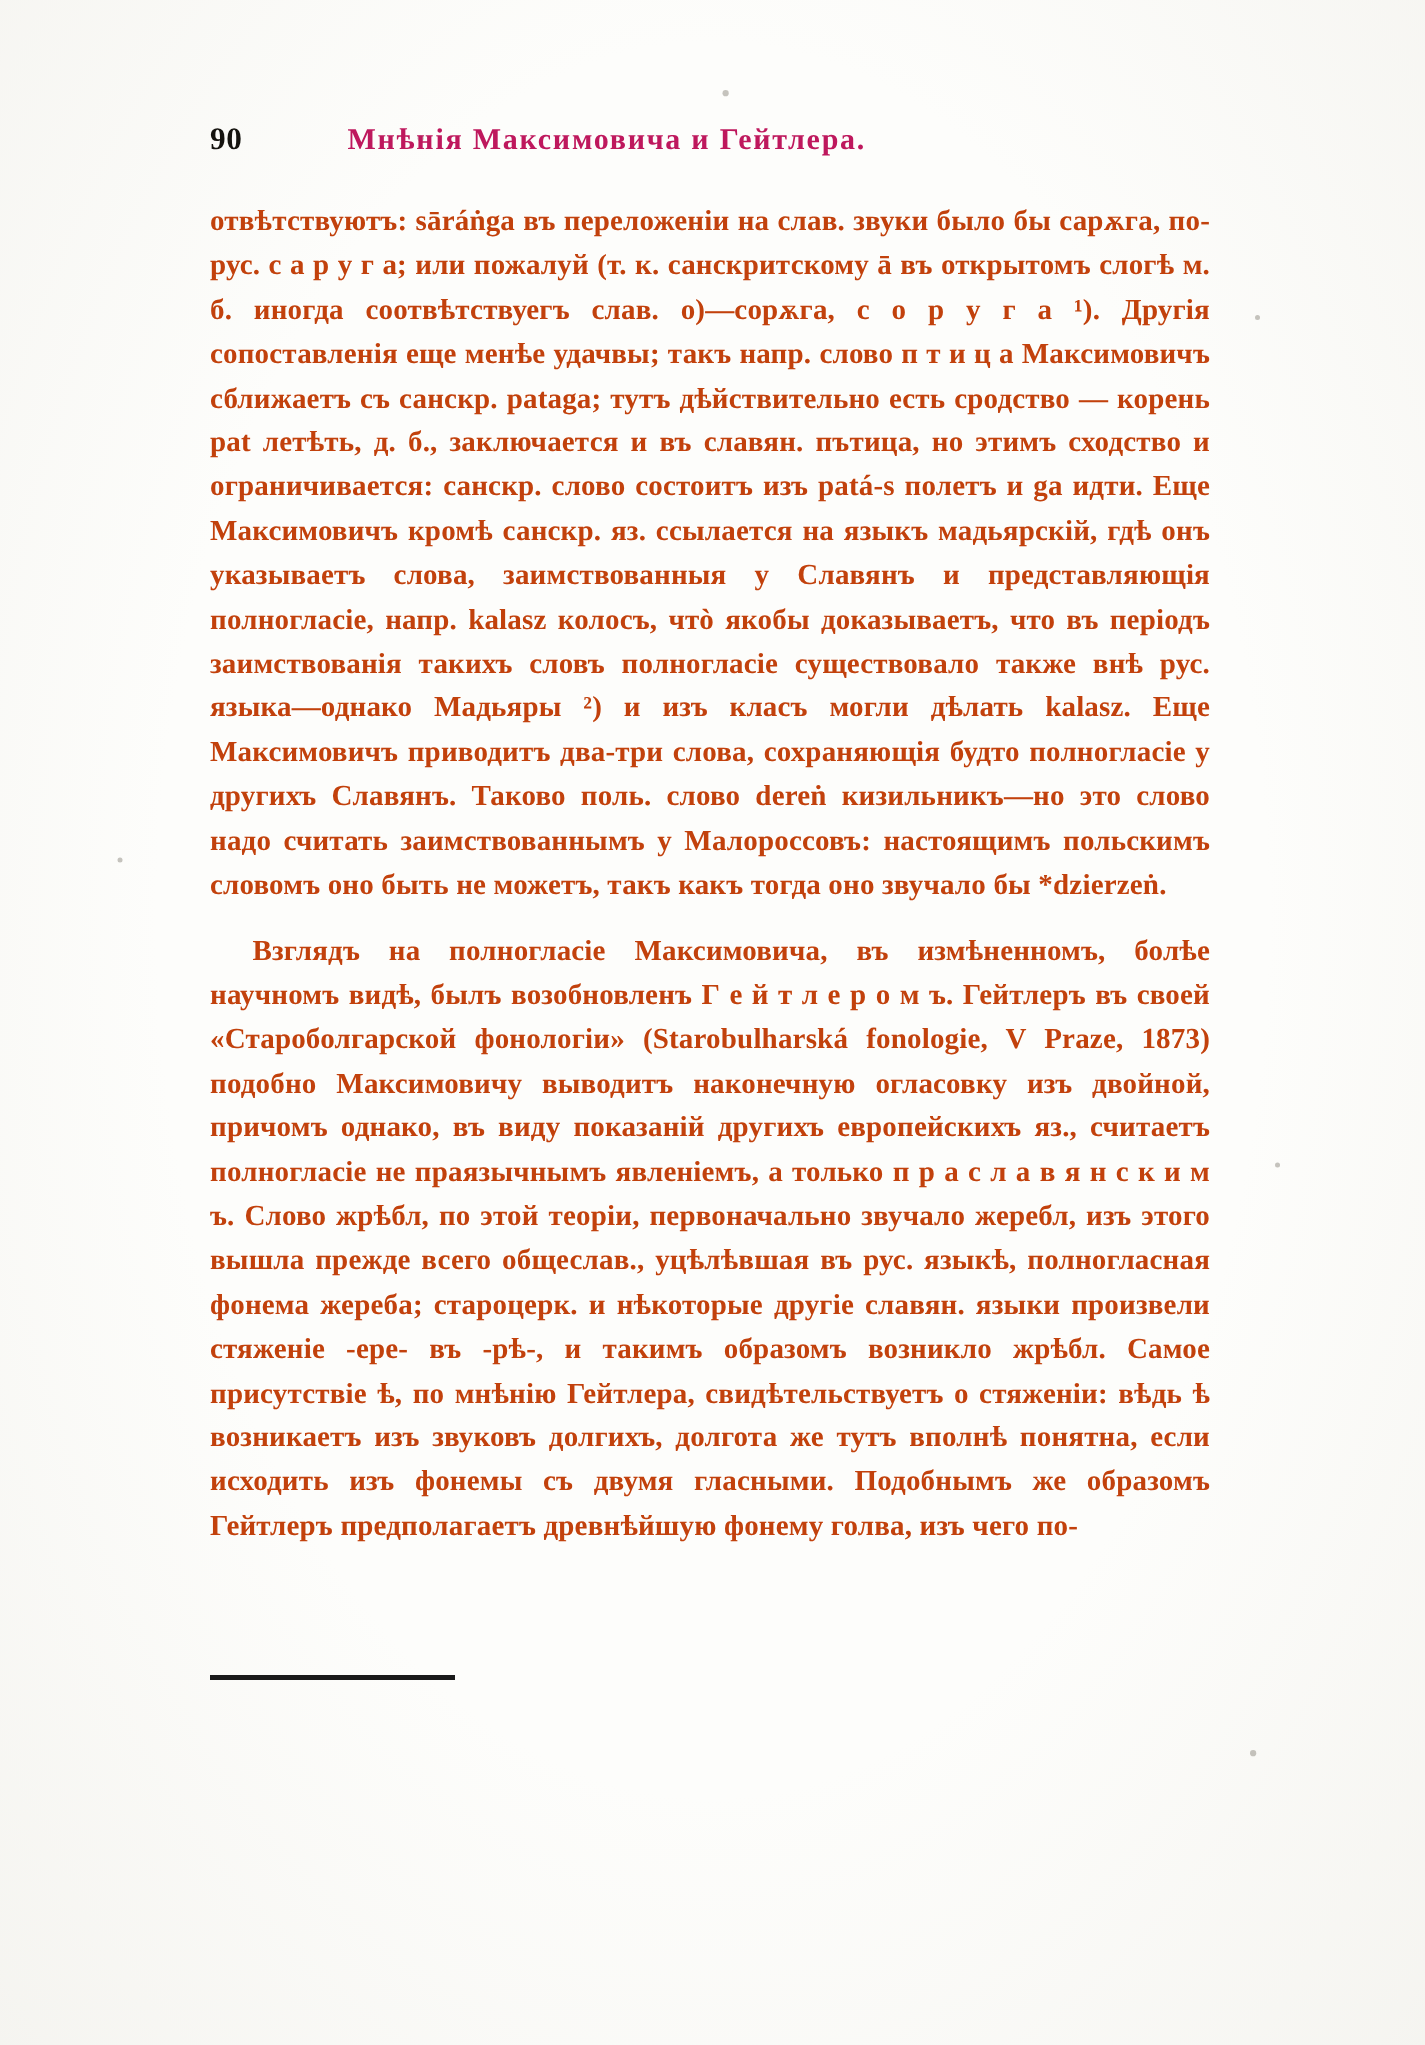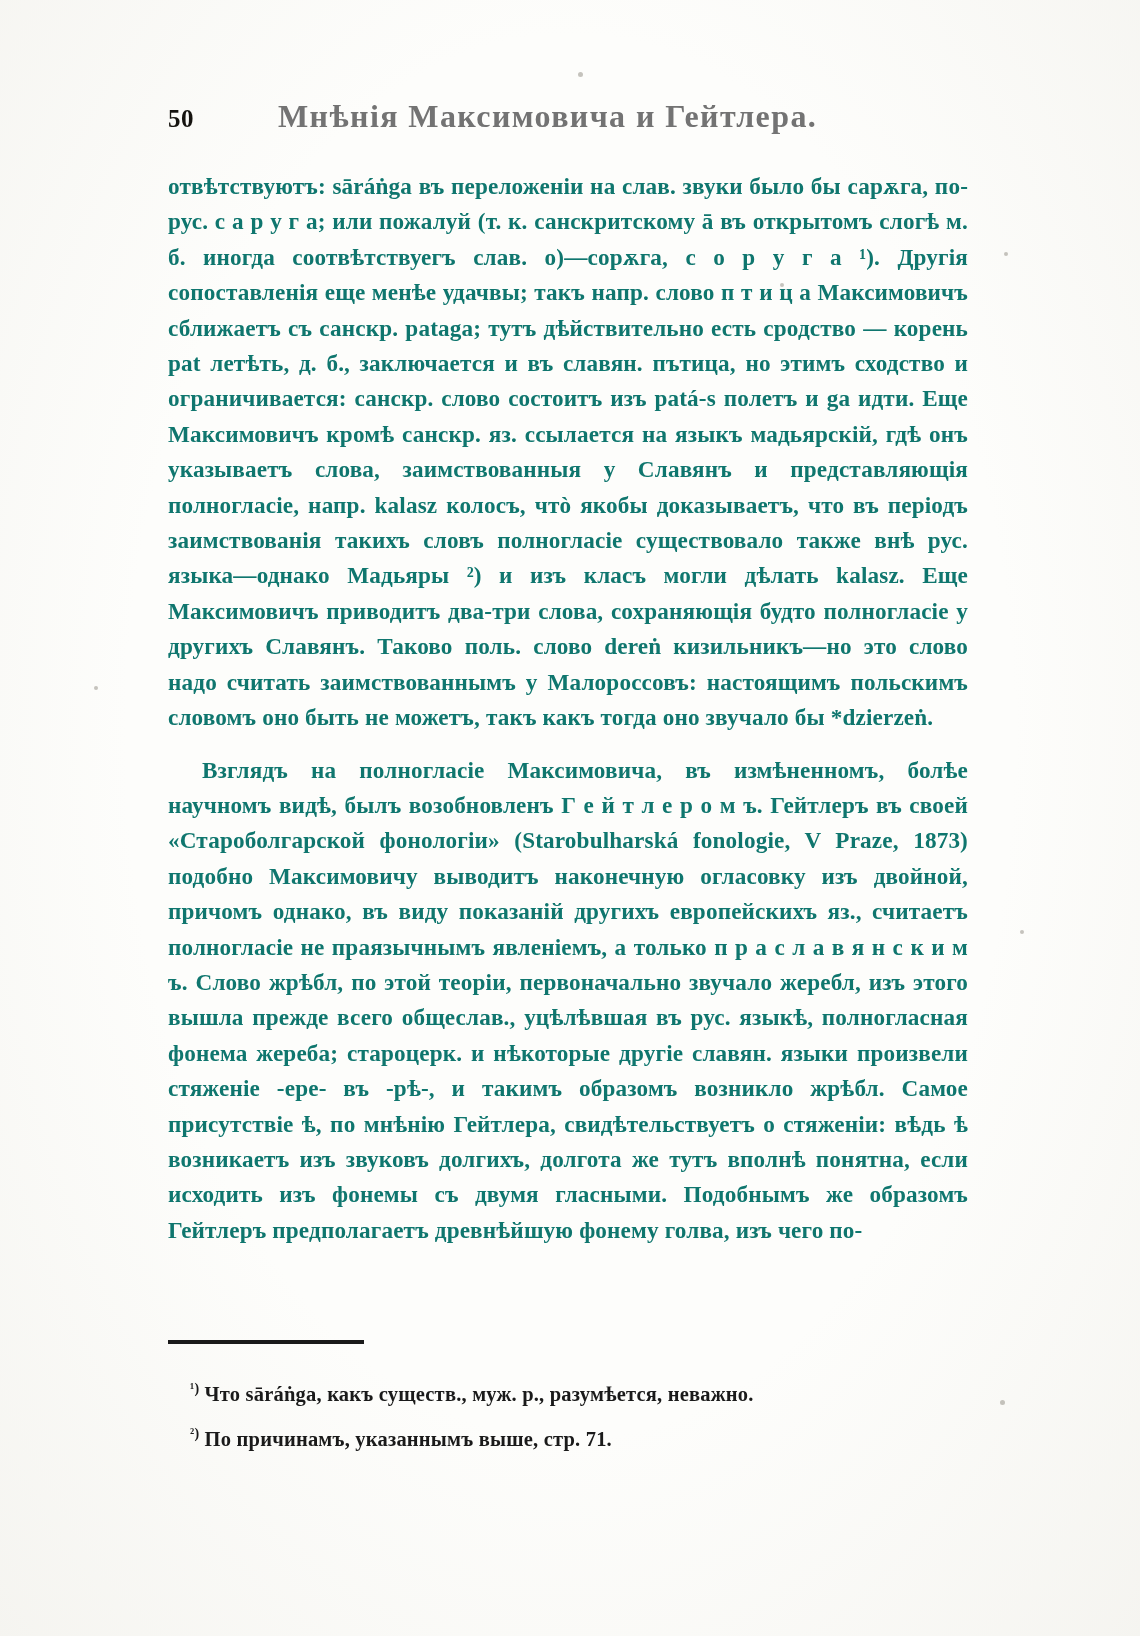--- a/index.html
+++ b/index.html
@@ -125,7 +125,7 @@
   <div class="content">
 
     <div class="header-row">
-      <div class="folio">50</div>
+      <div class="folio">90</div>
       <div class="running-title">Мнѣнія Максимовича и Гейтлера.</div>
     </div>
 

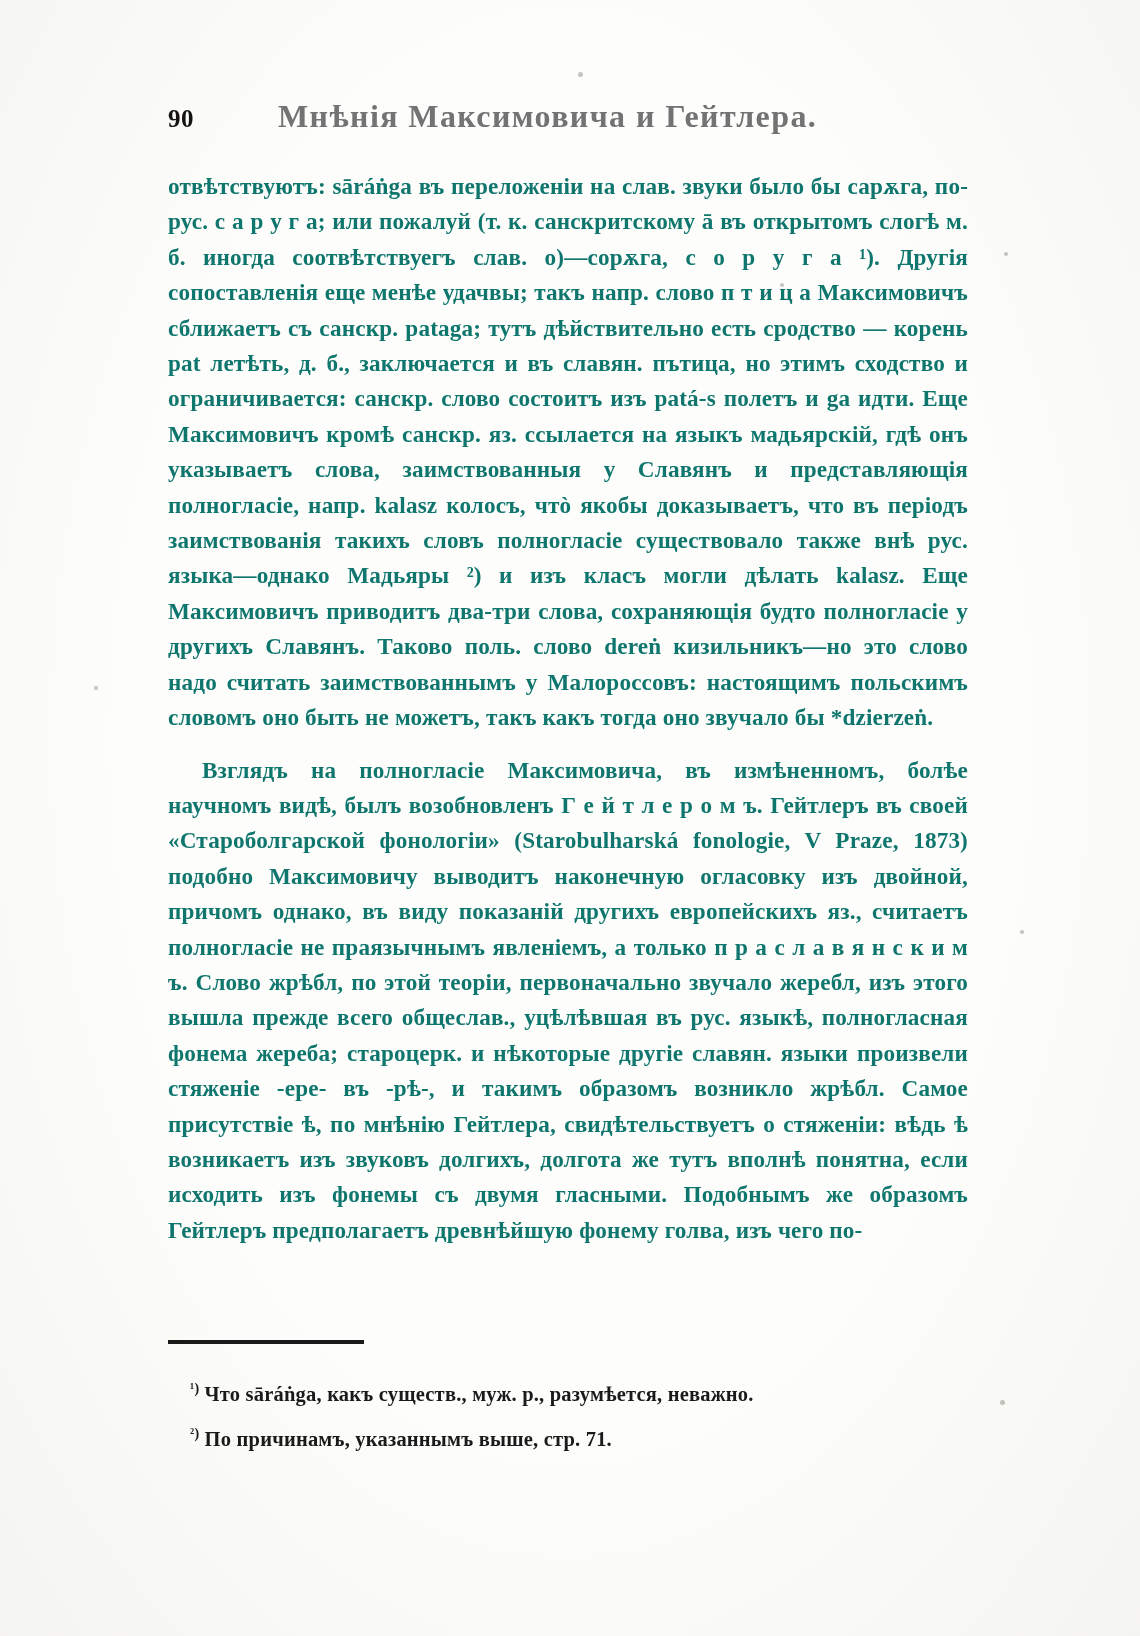--- a/index.html
+++ b/index.html
@@ -51,10 +51,10 @@
     color: #15130f;
   }
   .running-title {
-    font-size: 32px;
+    font-size: 24px;
     font-weight: 700;
     letter-spacing: 1.4px;
-    color: #737373;
+    color: #be185d;
     white-space: nowrap;
   }
   p.body-par {

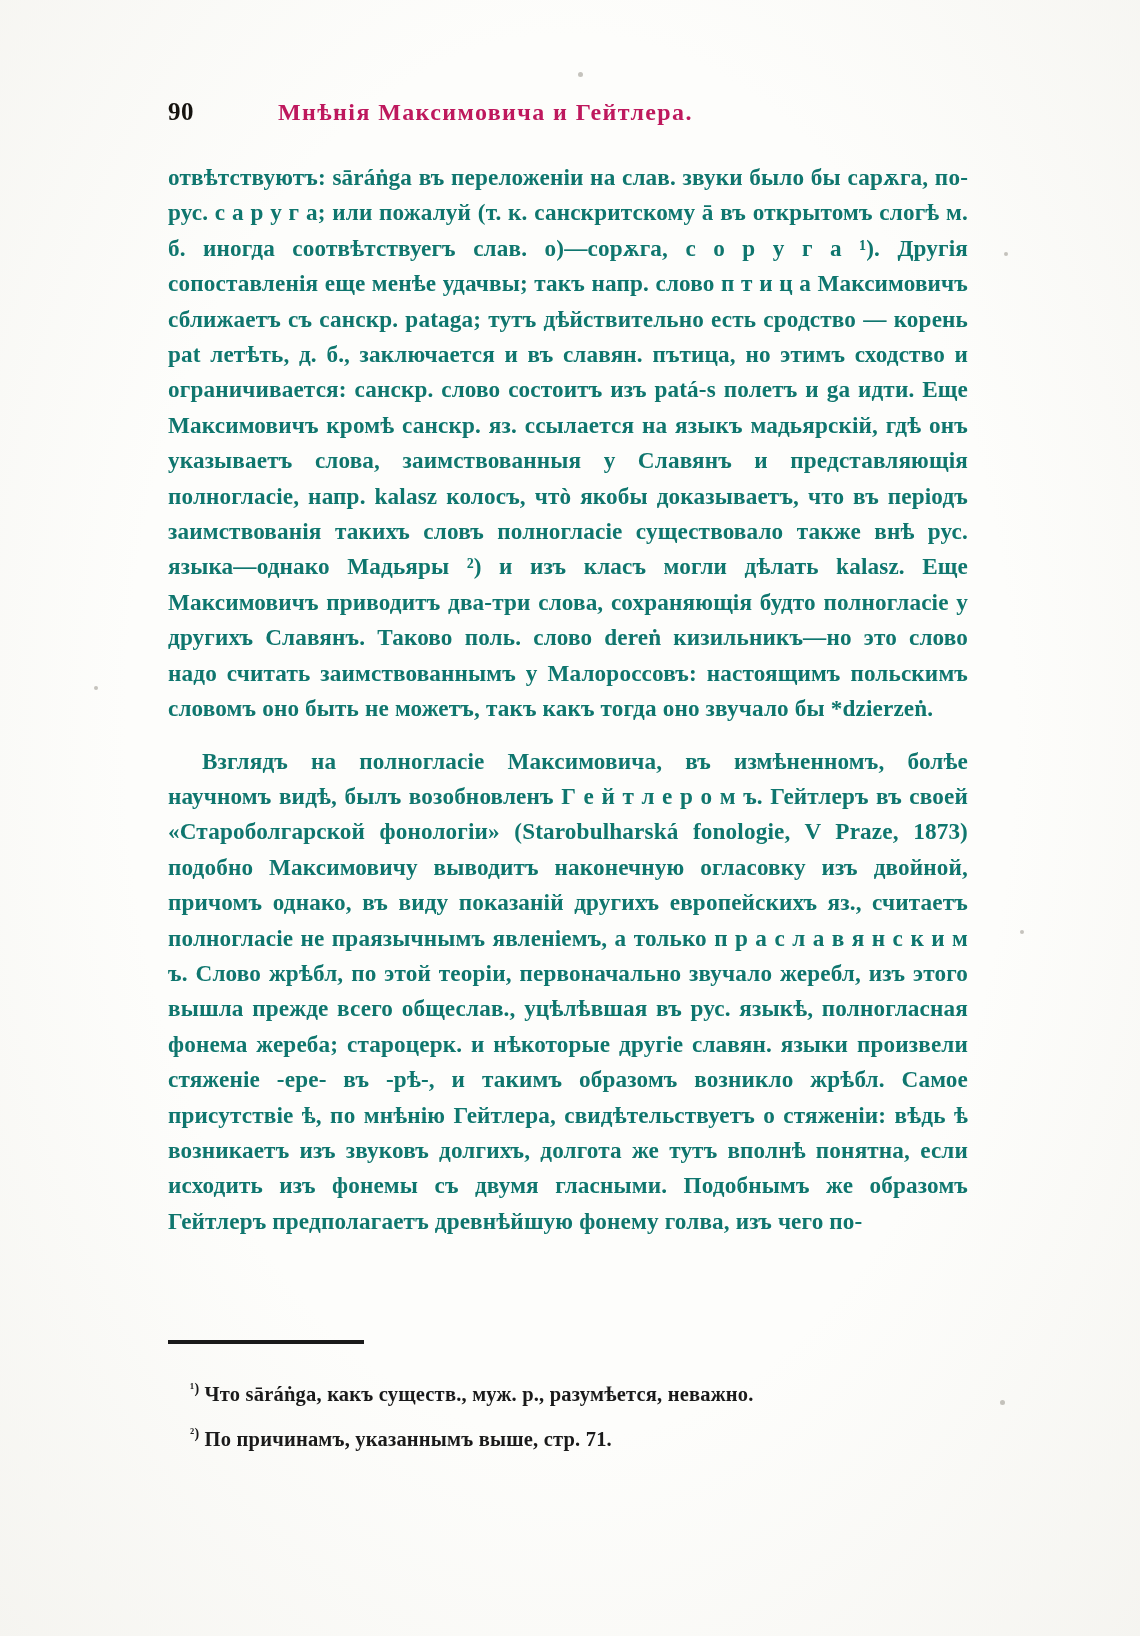--- a/index.html
+++ b/index.html
@@ -64,7 +64,7 @@
     text-justify: inter-word;
     margin: 0 0 0 0;
     letter-spacing: 0.15px;
-    color: #0f766e;
+    color: #c2410c;
     font-weight: 600;
     hyphens: manual;
   }

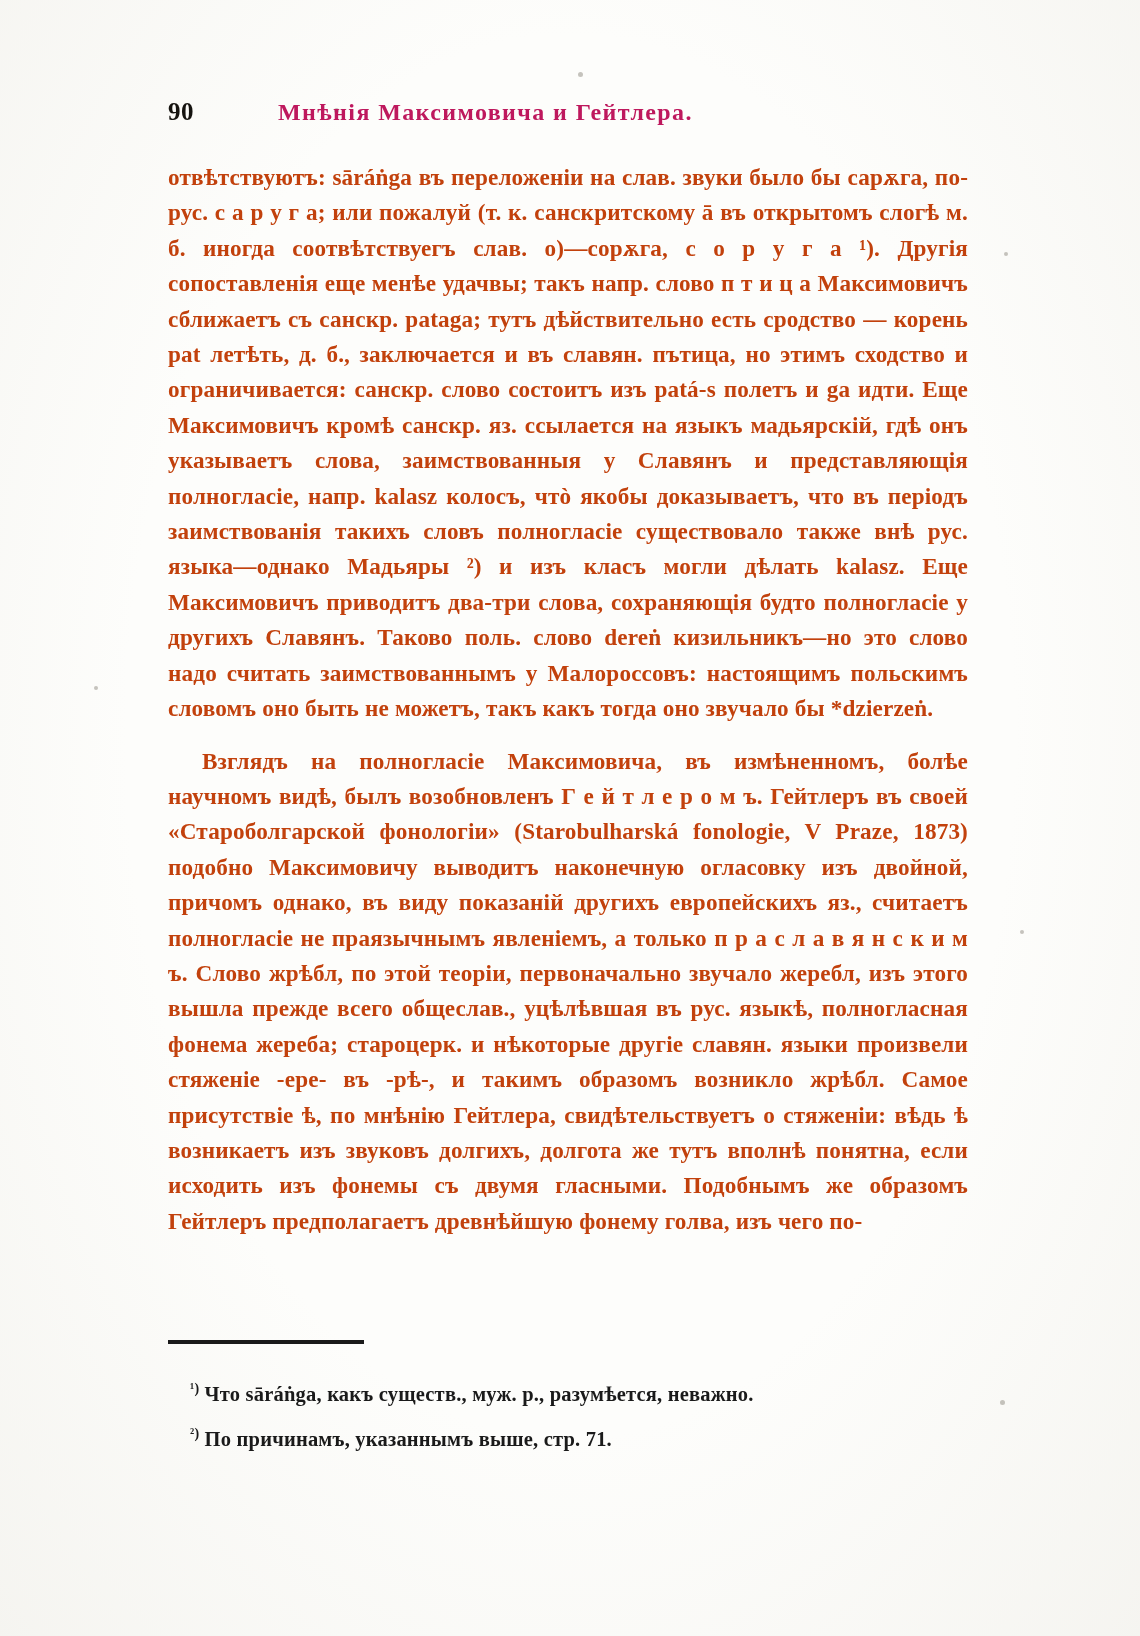--- a/index.html
+++ b/index.html
@@ -136,16 +136,6 @@
 
   <div class="footnote-rule"></div>
 
-  <div class="footnotes">
-    <p>
-      <span class="fn-mark">¹)</span>
-      <span>Что sāráṅga, какъ существ., муж. р., разумѣется, неважно.</span>
-    </p>
-    <p>
-      <span class="fn-mark">²)</span>
-      <span>По причинамъ, указаннымъ выше, стр. 71.</span>
-    </p>
-  </div>
 
 </div>
 

